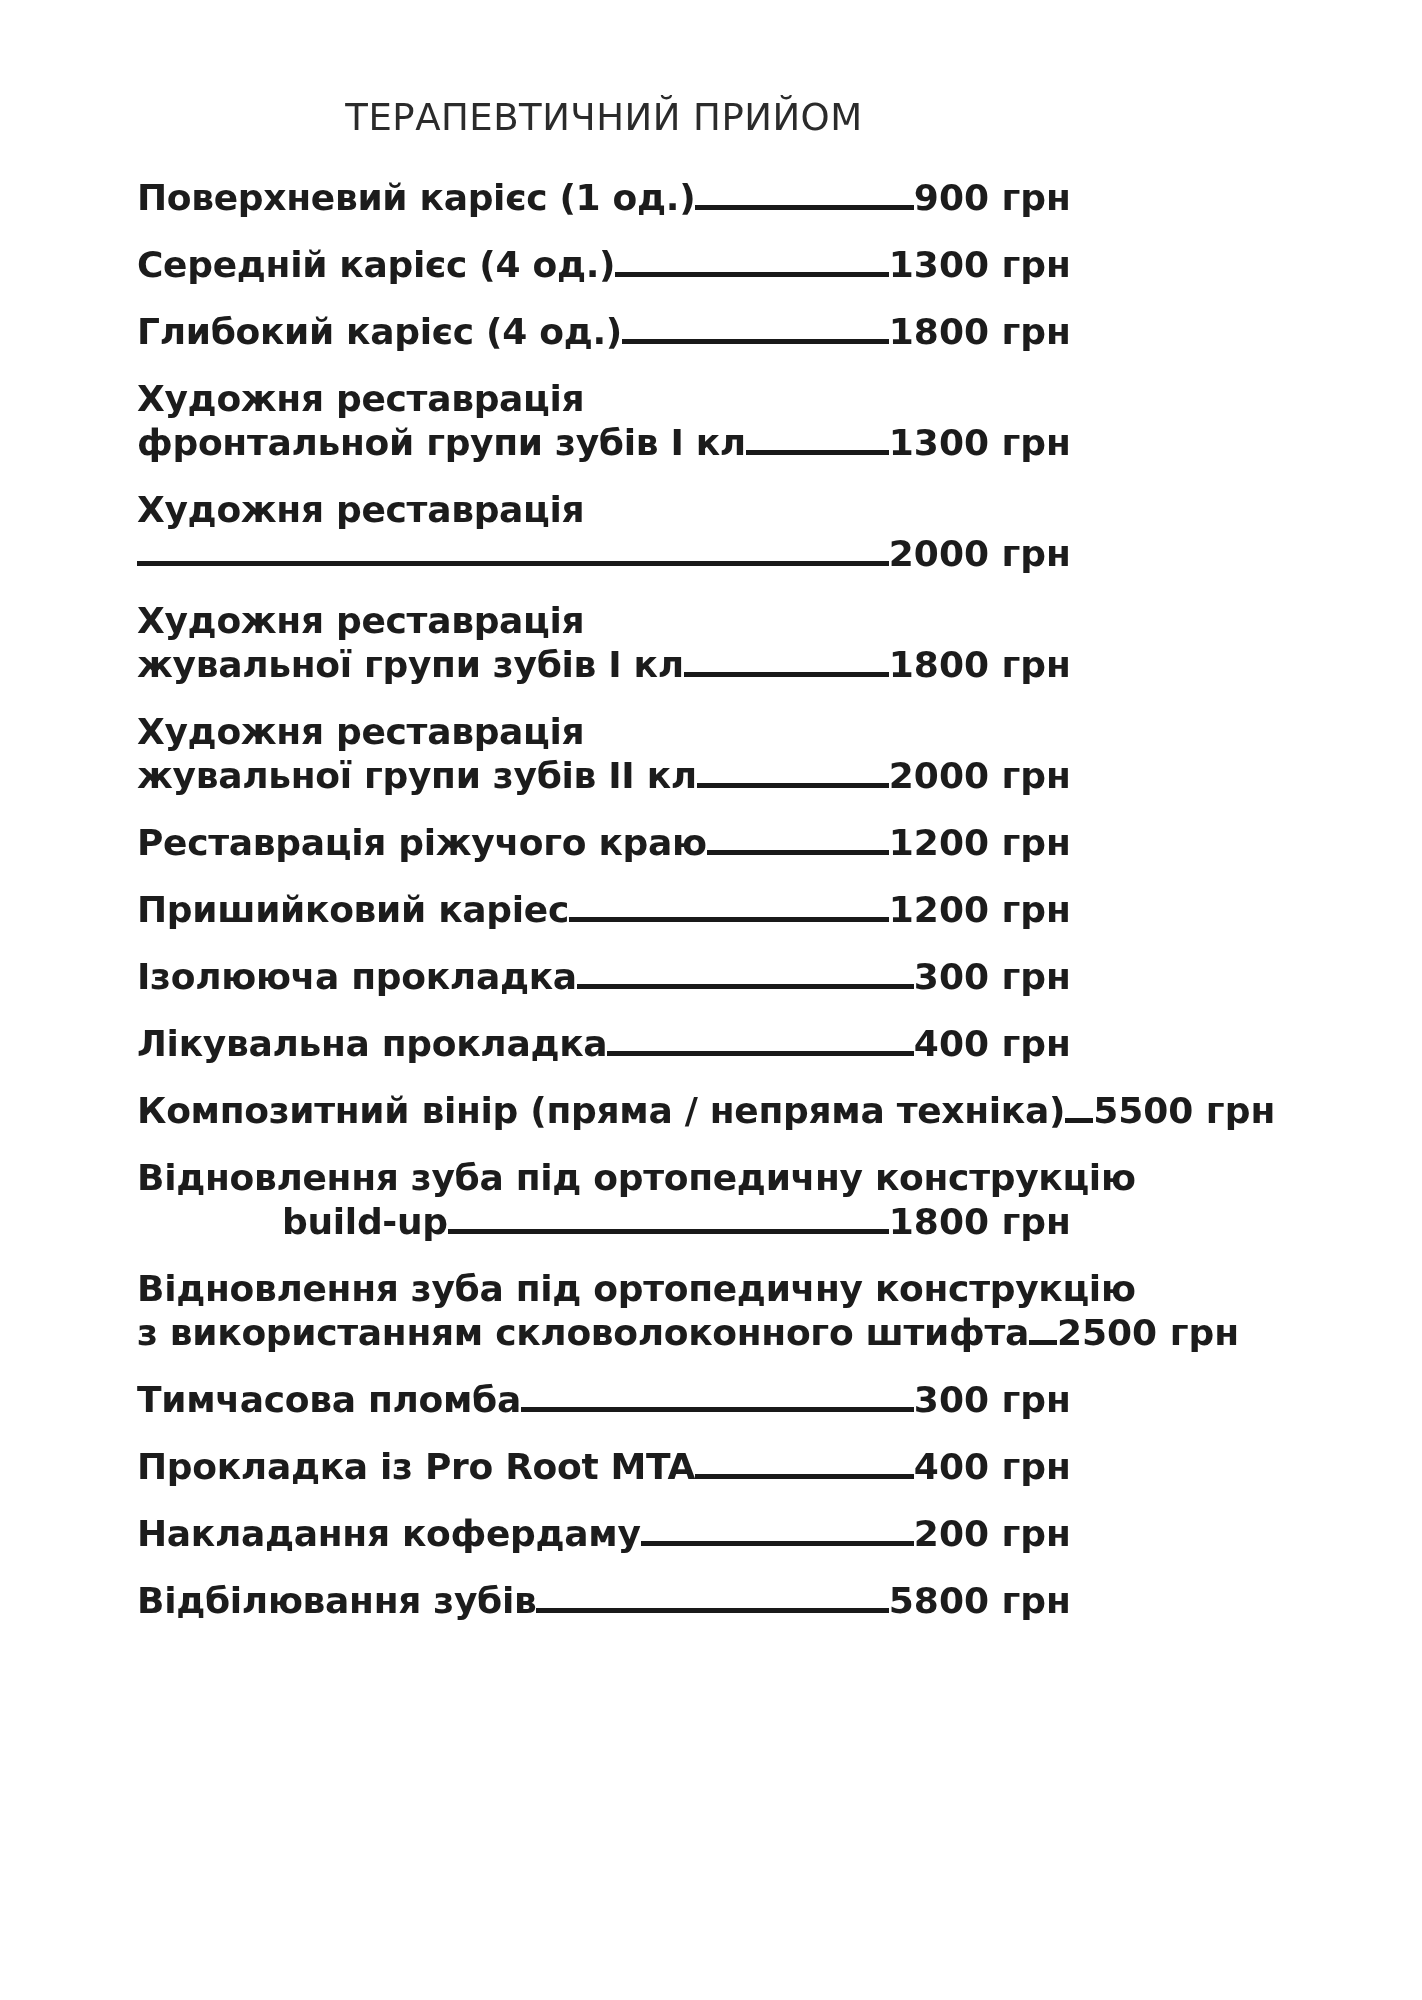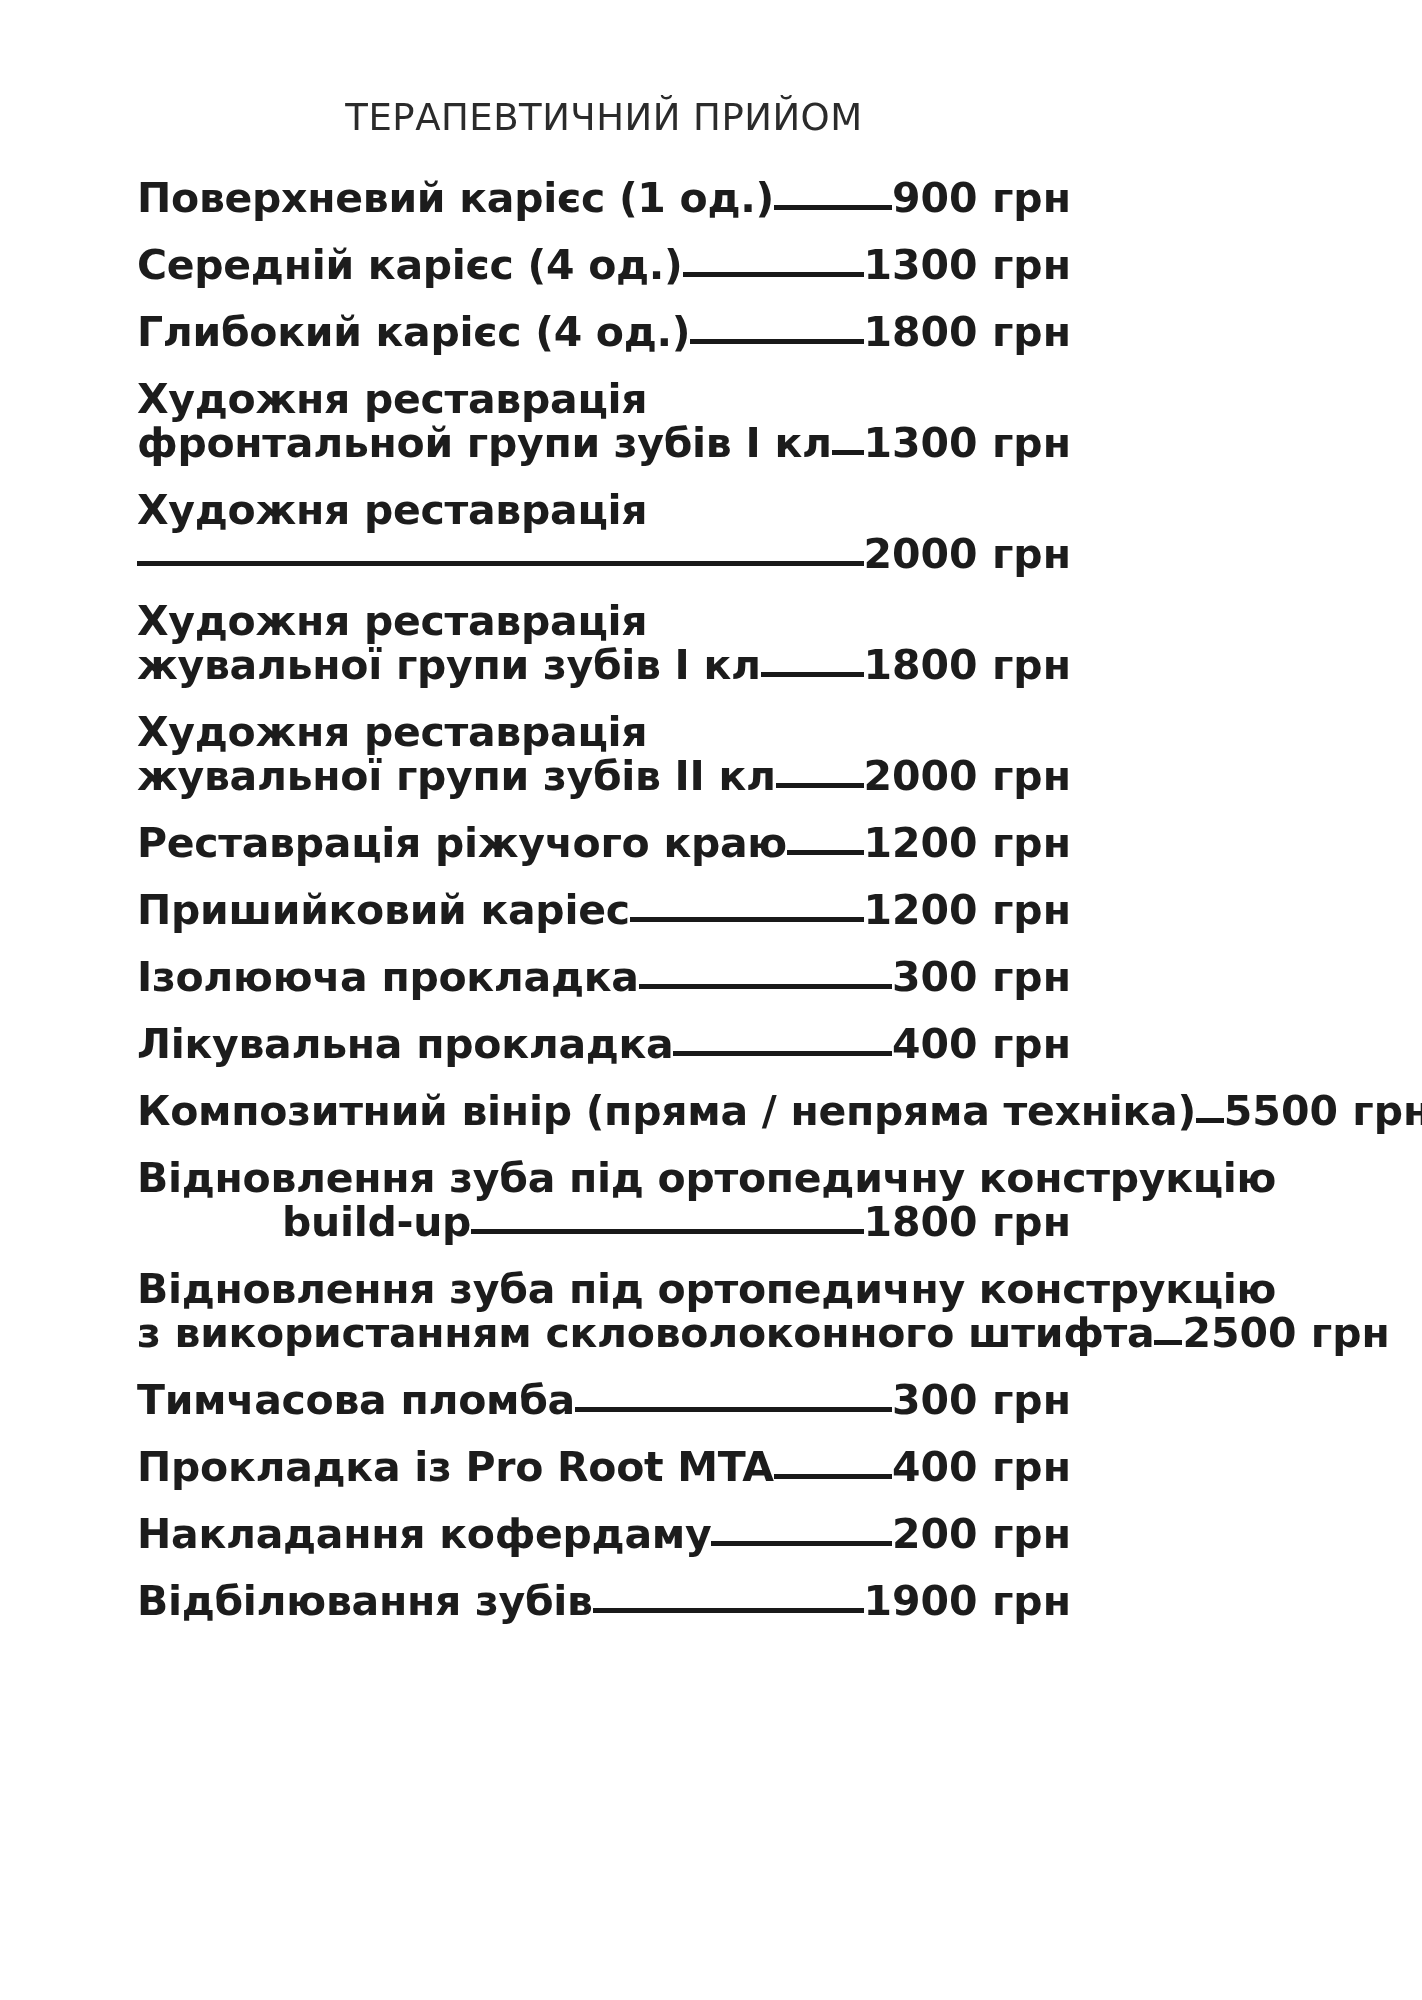--- a/index.html
+++ b/index.html
@@ -37,7 +37,7 @@
     display: flex;
     align-items: flex-end;
     line-height: 44px;
-    font-size: 41px;
+    font-size: 36px;
     font-weight: 700;
     color: #1c1c1c;
     white-space: nowrap;

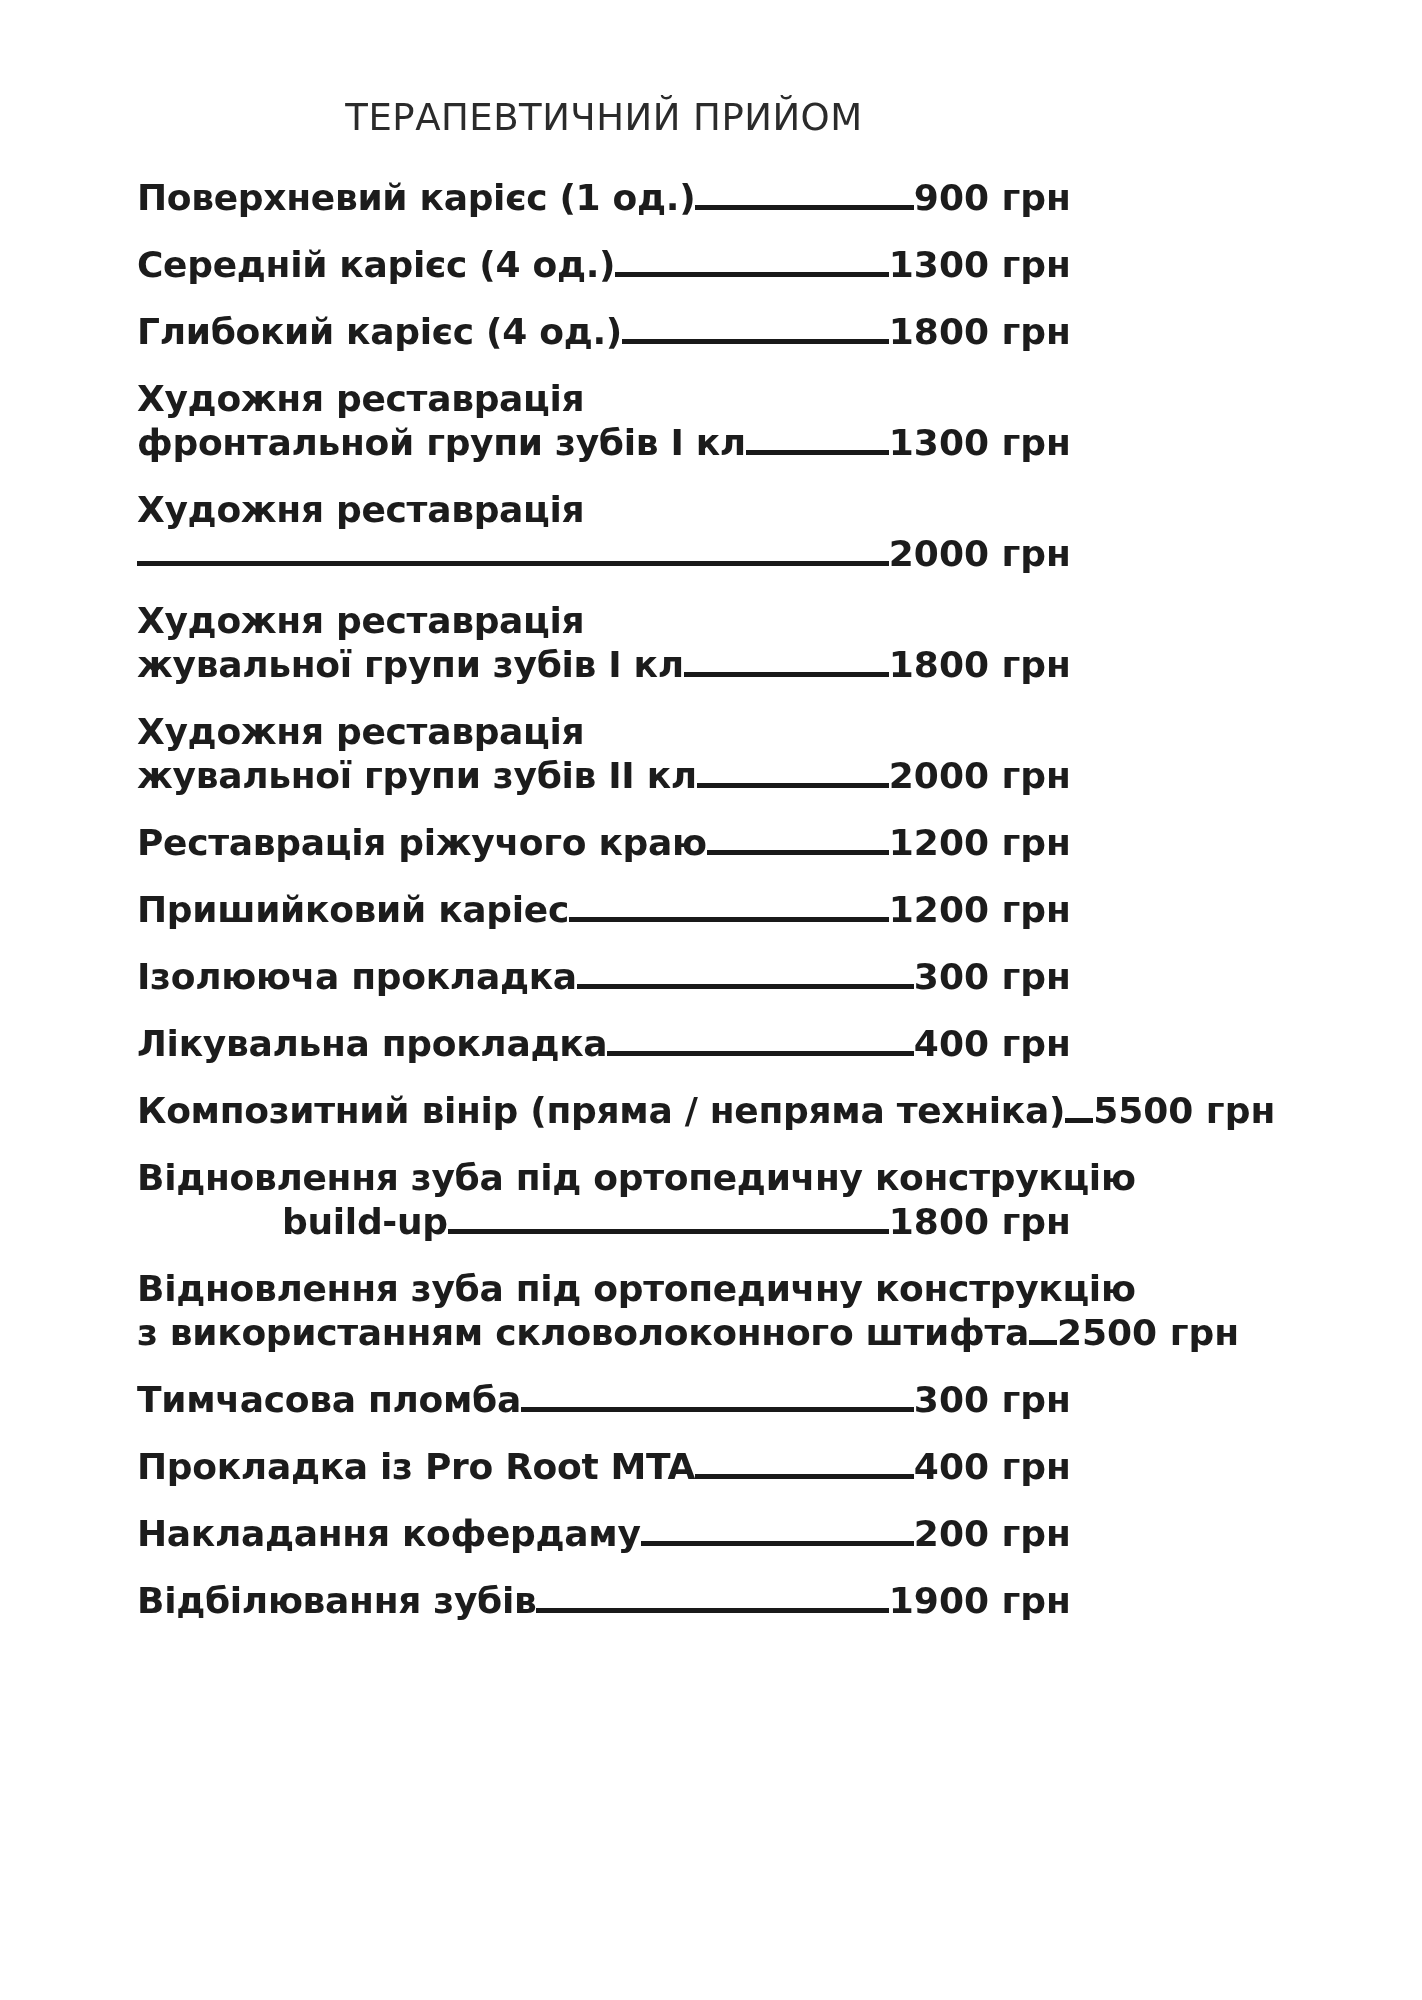--- a/index.html
+++ b/index.html
@@ -206,7 +206,7 @@
         <div class="line">
     <span class="label">Відбілювання зубів</span>
   <span class="filler"></span>
-          <span class="price">1900 грн</span>
+          <span class="price">5800 грн</span>
         </div>
       </div>
     </div>

